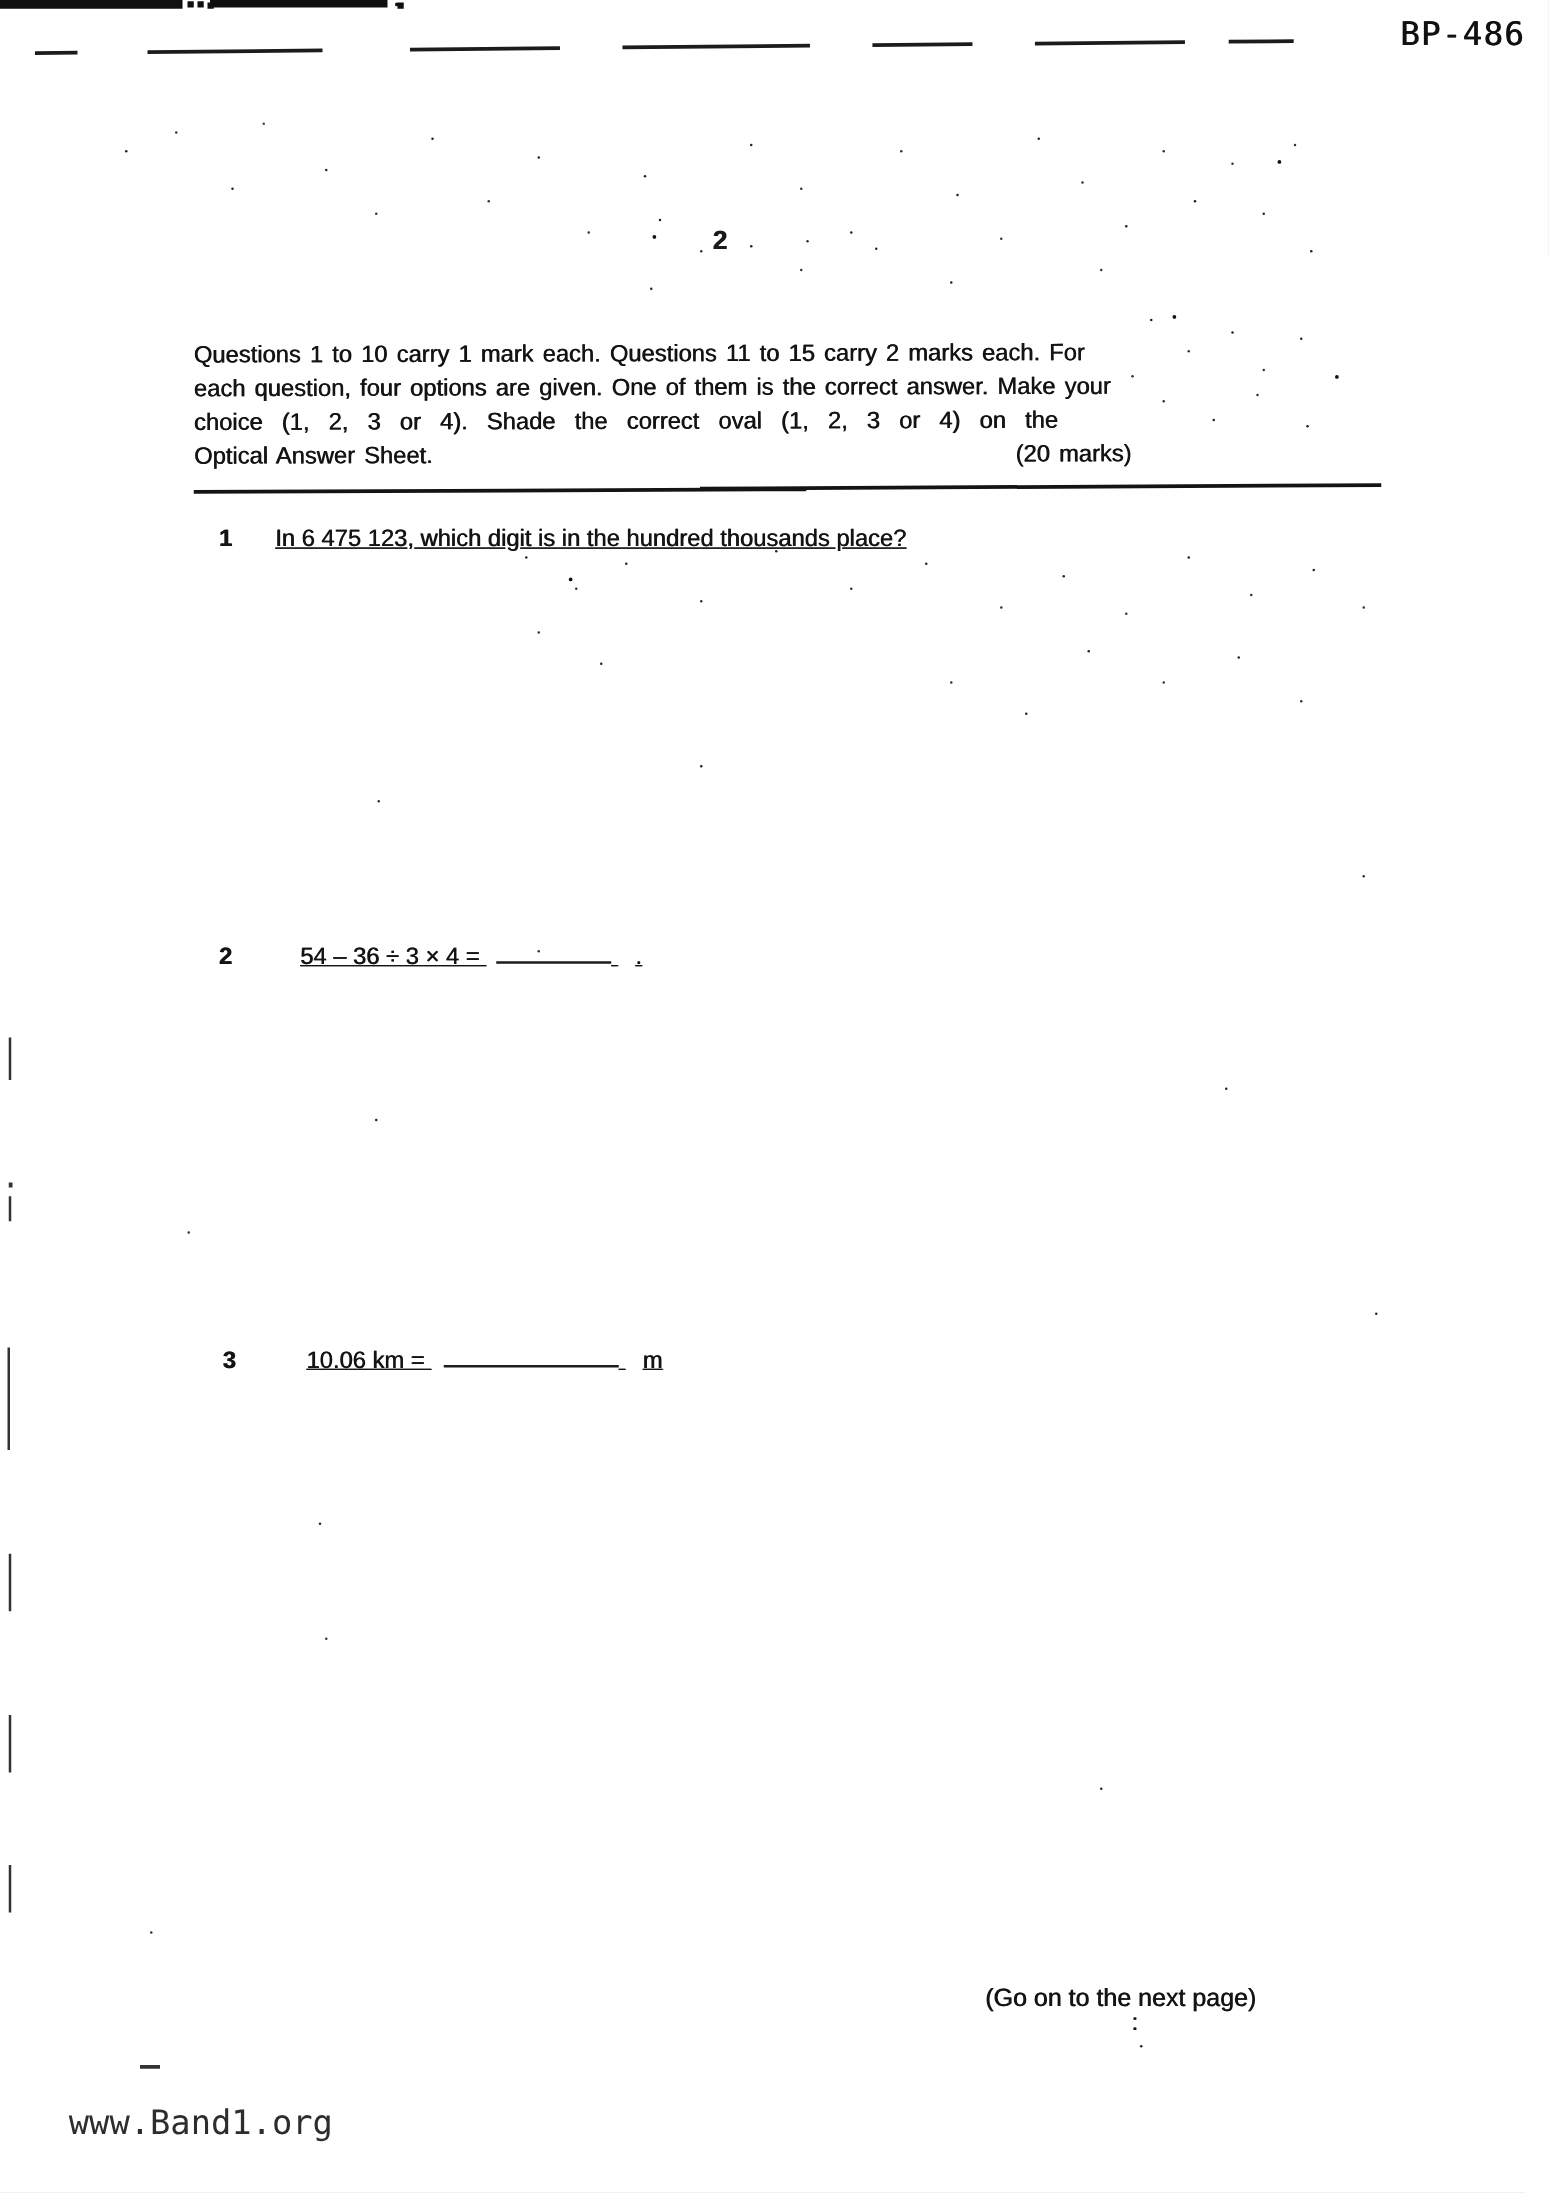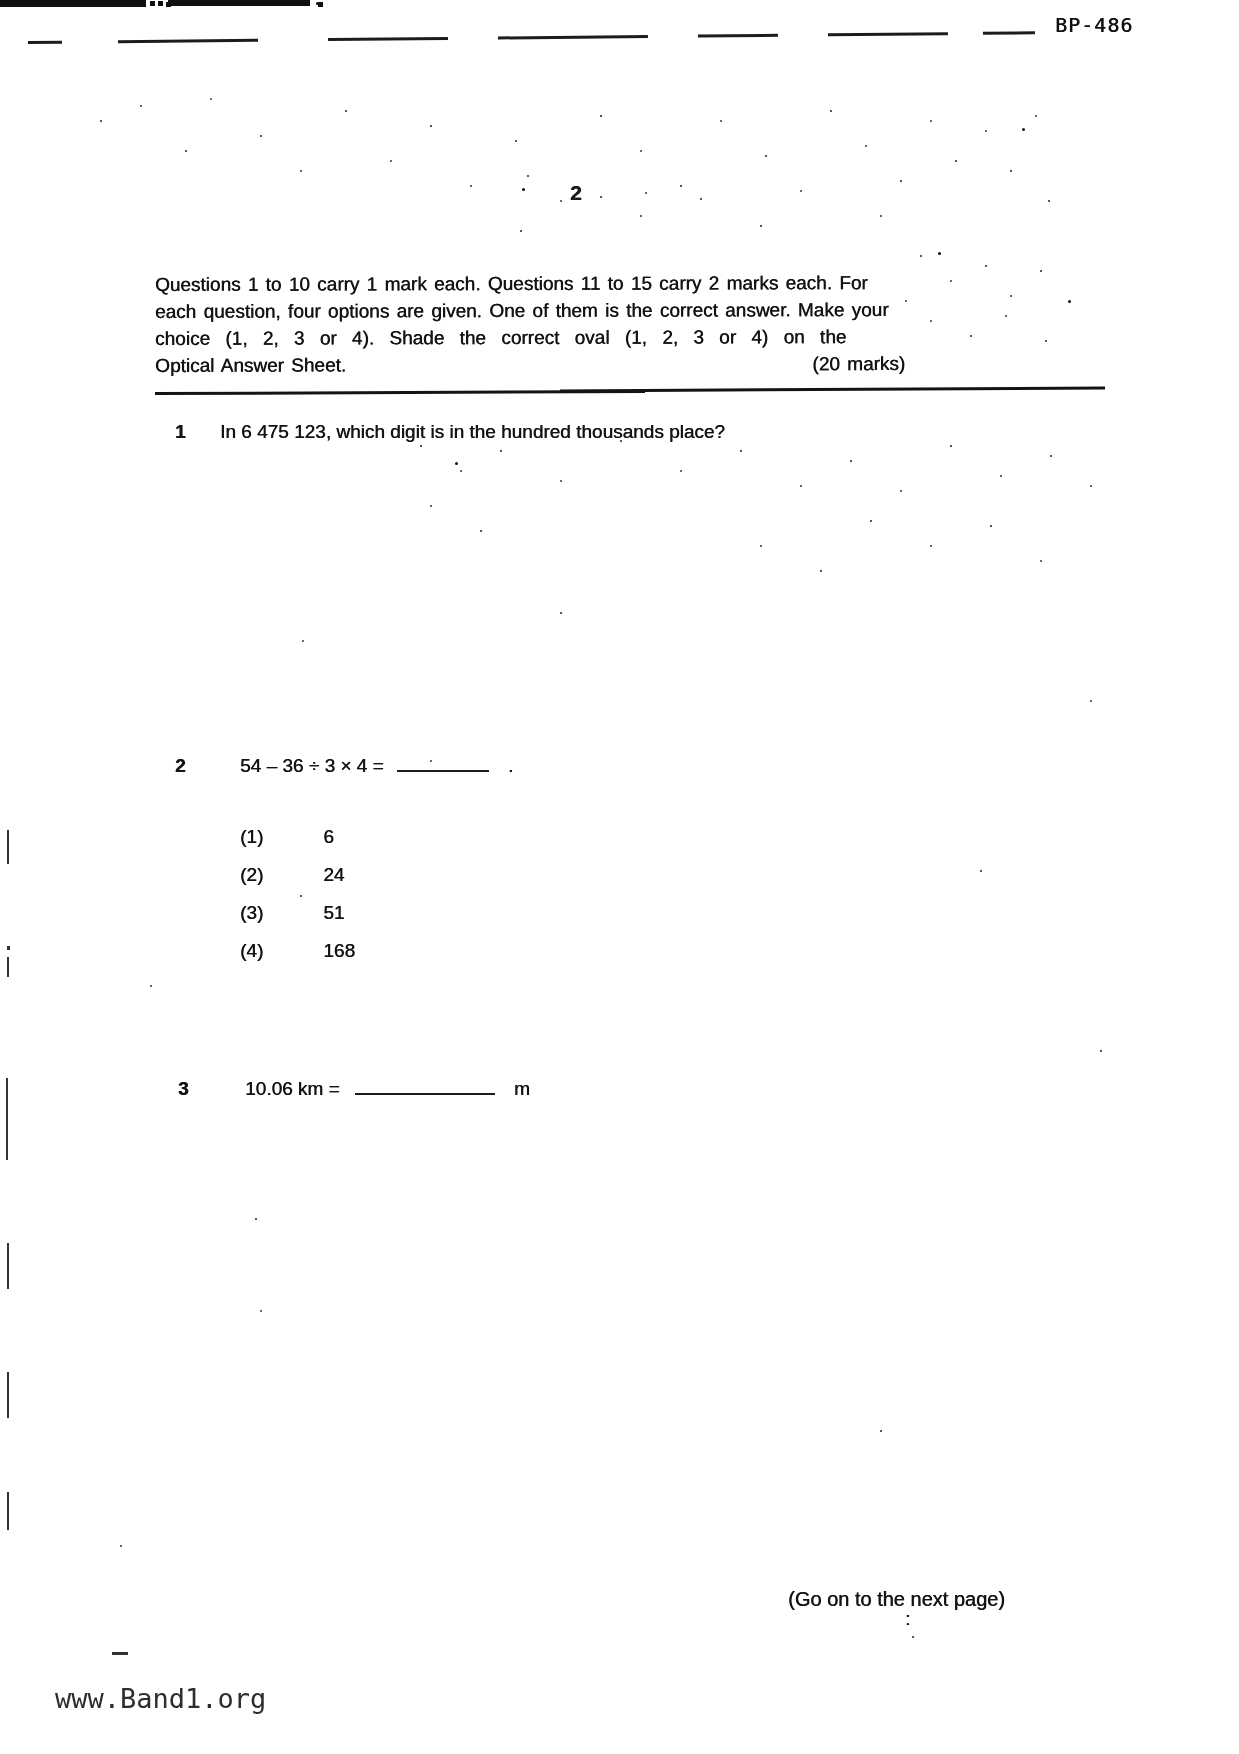--- a/index.html
+++ b/index.html
@@ -27,8 +27,8 @@
   .d6{left:800px;width:120px; background:repeating-linear-gradient(90deg,#1c1c1c 0 16px,transparent 16px 24px);}
   .d7{left:955px;width:52px;  background:repeating-linear-gradient(90deg,#1c1c1c 0 18px,transparent 18px 26px);}
 
-  .doc-code { left:1055px; top:13px; font-family:"DejaVu Sans Mono", monospace;
-              font-size:20px; letter-spacing:1px; color:#111; }
+  .doc-code { left:1120px; top:13px; font-family:"DejaVu Sans Mono", monospace;
+              font-size:26px; letter-spacing:1px; color:#111; }
 
   .page-num { left:570px; top:181px; font-size:21px; font-weight:bold; color:#1a1a1a; }
 

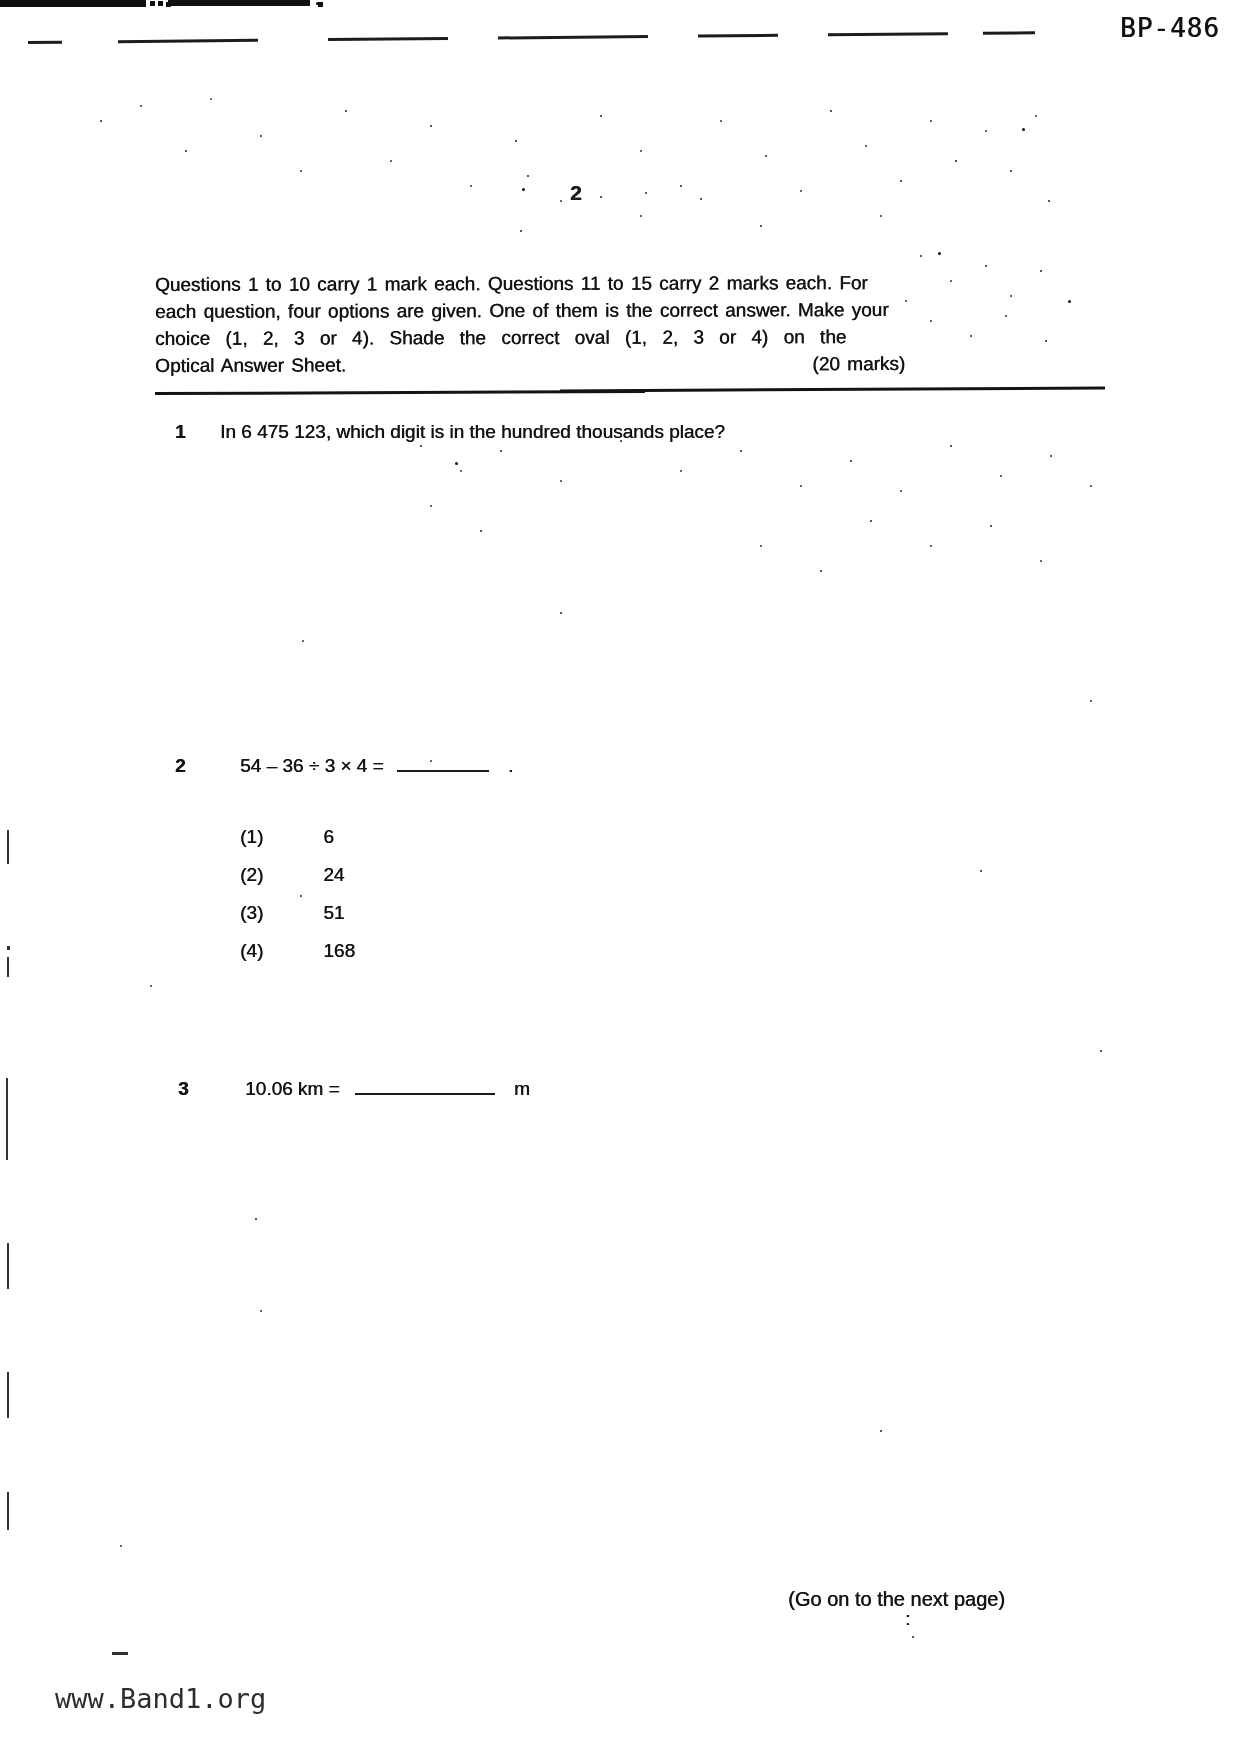--- a/index.html
+++ b/index.html
@@ -44,7 +44,7 @@
 
   .question { font-size:19px; color:#141414; white-space:nowrap; }
   .qnum { position:absolute; left:0; font-weight:bold; }
-  .qtext { position:absolute; }
+  .qtext { position:absolute;text-decoration:underline; }
   .blank { display:inline-block; height:14px; border-bottom:2px solid #1c1c1c; vertical-align:baseline; }
   .after-blank { margin-left:14px; }
 

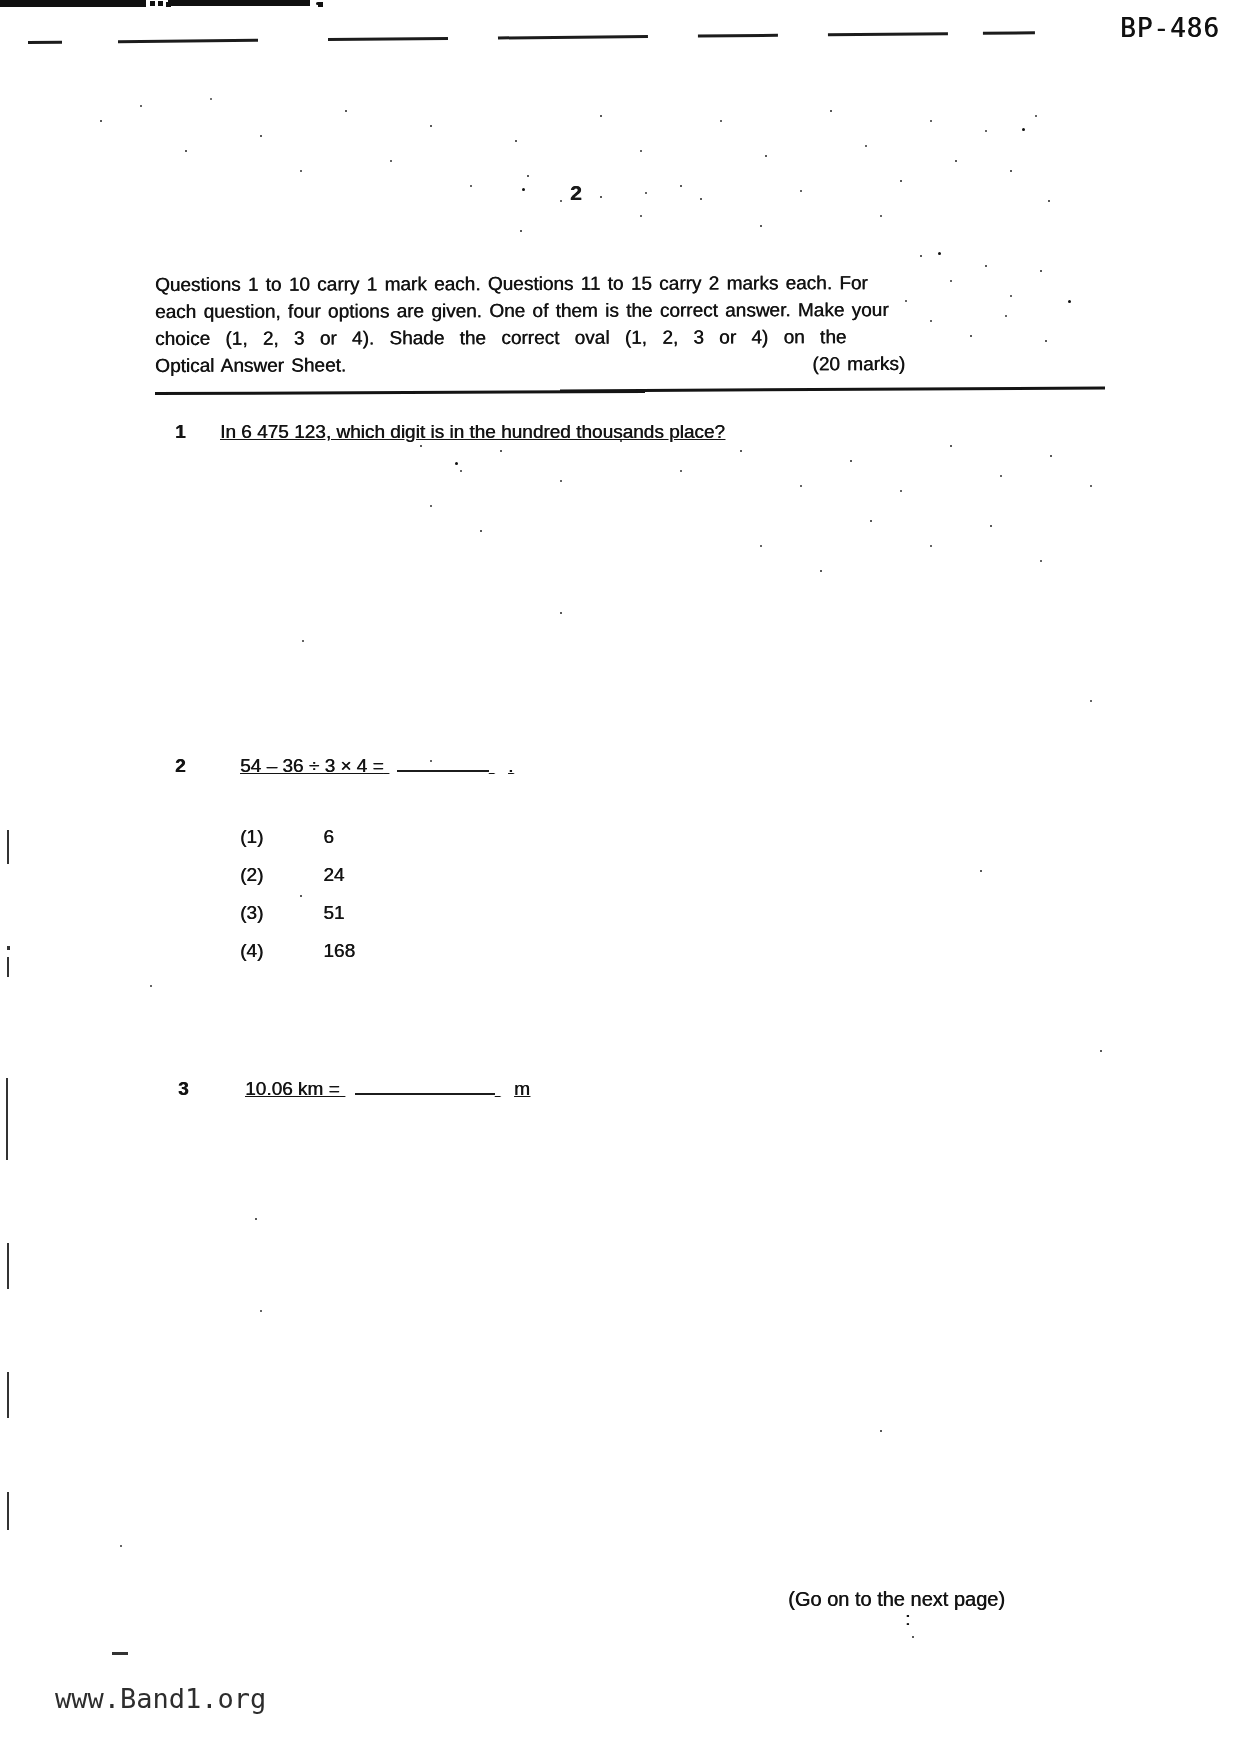--- a/index.html
+++ b/index.html
@@ -150,24 +150,6 @@
       <span class="after-blank">.</span>
     </span>
   </div>
-  <div class="abs options scan" style="left:240px; top:826px;">
-    <div class="opt">
-      <span class="olabel">(1)</span>
-      <span class="ovalue">6</span>
-    </div>
-    <div class="opt">
-      <span class="olabel">(2)</span>
-      <span class="ovalue">24</span>
-    </div>
-    <div class="opt">
-      <span class="olabel">(3)</span>
-      <span class="ovalue">51</span>
-    </div>
-    <div class="opt">
-      <span class="olabel">(4)</span>
-      <span class="ovalue">168</span>
-    </div>
-  </div>
 
   <div class="abs question scan" style="left:178px; top:1078px; height:26px;">
     <span class="qnum">3</span>

